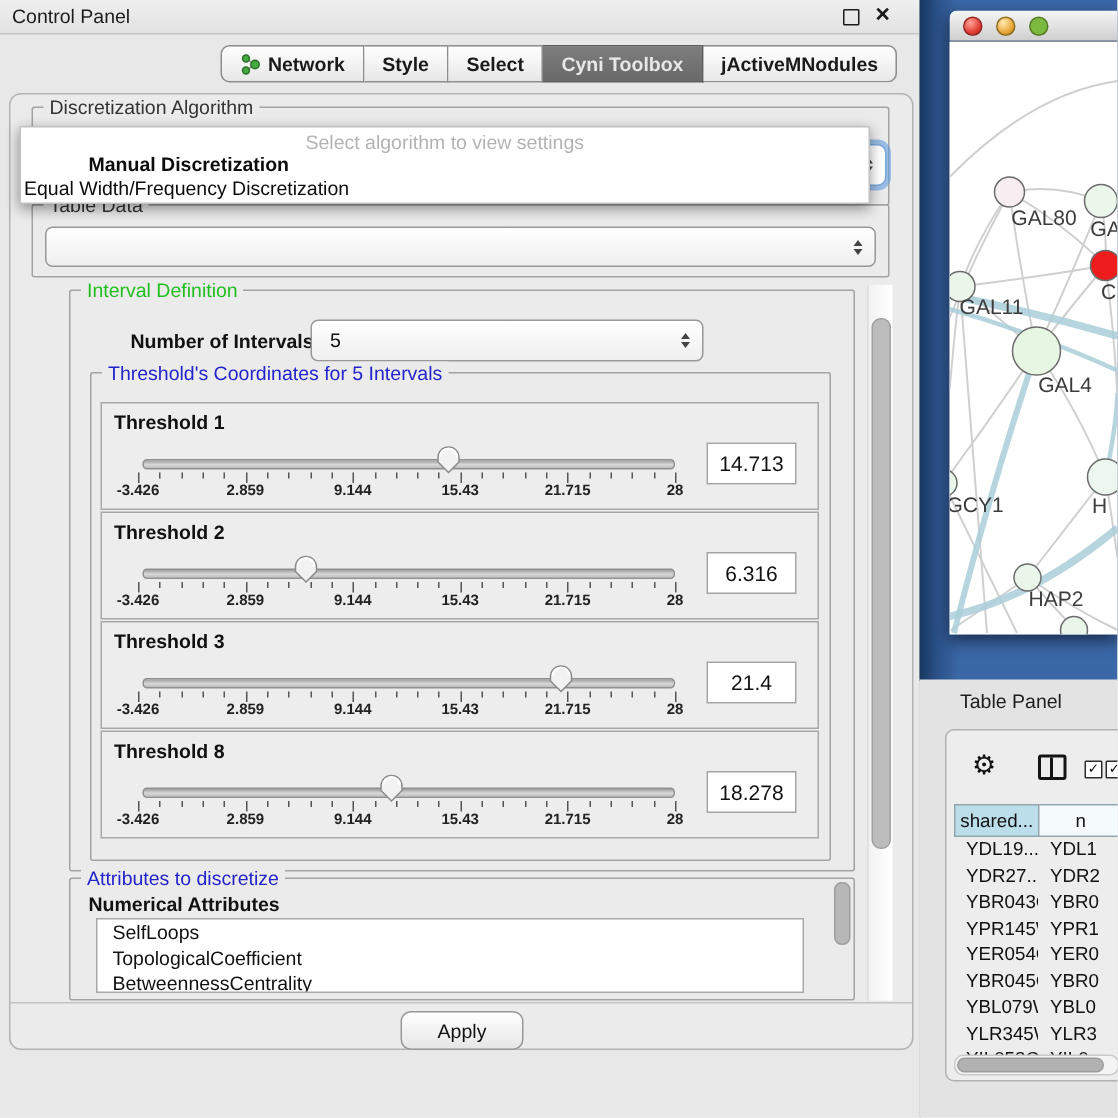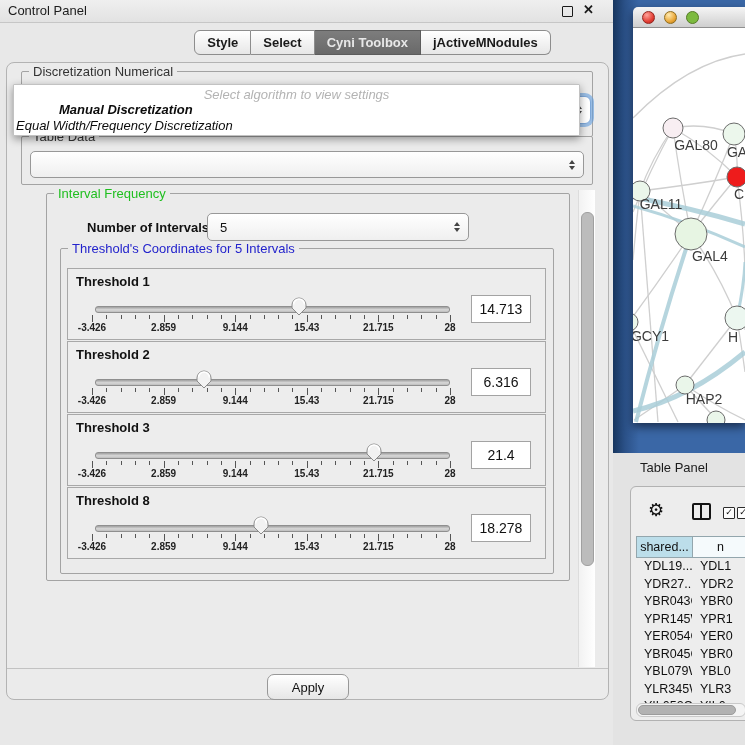--- a/index.html
+++ b/index.html
@@ -329,6 +329,16 @@
 
   <div class="abs tabrow top-tabrow" id="top-tabs">
       <div class="tabbtn">
+        <svg width="14" height="14">
+          <line x1="4" y1="3" x2="10" y2="7" stroke="#8a8a8a"></line>
+          <line x1="4" y1="11" x2="10" y2="7" stroke="#8a8a8a"></line>
+          <circle cx="4" cy="3" r="2.3" fill="#44a93f" stroke="#2c7028"></circle>
+          <circle cx="10" cy="7" r="2.8" fill="#44a93f" stroke="#2c7028"></circle>
+          <circle cx="4" cy="11" r="2.3" fill="#44a93f" stroke="#2c7028"></circle>
+        </svg>
+        <span>Network</span>
+      </div>
+      <div class="tabbtn">
         <span>Style</span>
       </div>
       <div class="tabbtn">

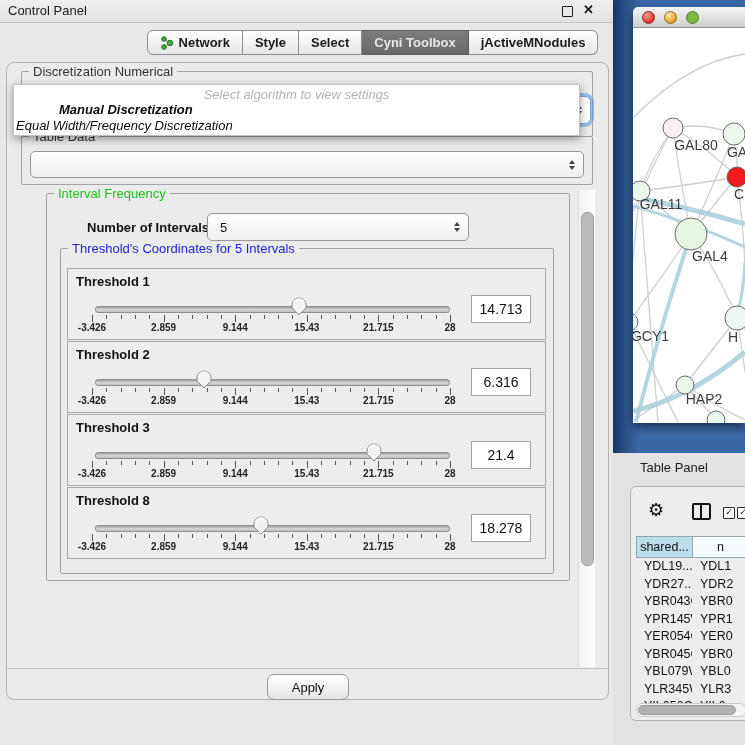--- a/index.html
+++ b/index.html
@@ -115,7 +115,7 @@
     <div class="abs main-panel">
 
       <div class="group" style="left:14px;top:8px;width:570px;height:64px;">
-        <span class="group-title t-dark">Discretization Numerical</span>
+        <span class="group-title t-dark">Discretization Algorithm</span>
       </div>
       <div class="abs algo-combo">
         <span class="stepper">

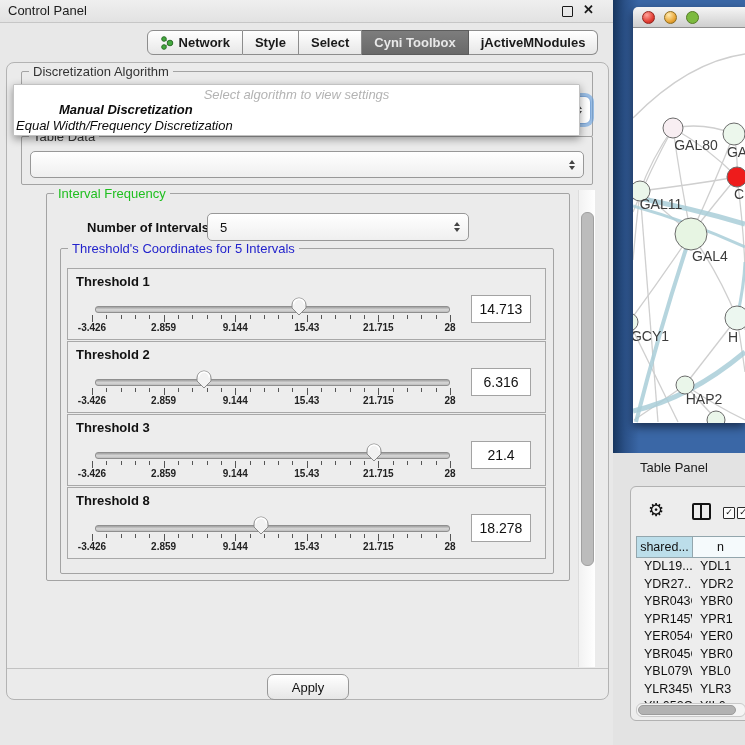--- a/index.html
+++ b/index.html
@@ -44,7 +44,7 @@
 
   
   .popup{left:13px;top:84px;width:565px;height:50px;background:#fff;border:1px solid #c2c2c2;border-radius:1px;
-    box-shadow:0 3px 9px rgba(0,0,0,.4);z-index:50;font-style:italic;}
+    box-shadow:0 3px 9px rgba(0,0,0,.4);z-index:50;}
   .popup-placeholder{position:absolute;left:0;top:2px;width:100%;text-align:center;font-size:13px;color:#b3b3b3;}
   .popup-item{position:absolute;left:2px;width:560px;height:16px;font-size:13px;color:#0c0c0c;white-space:nowrap;}
 

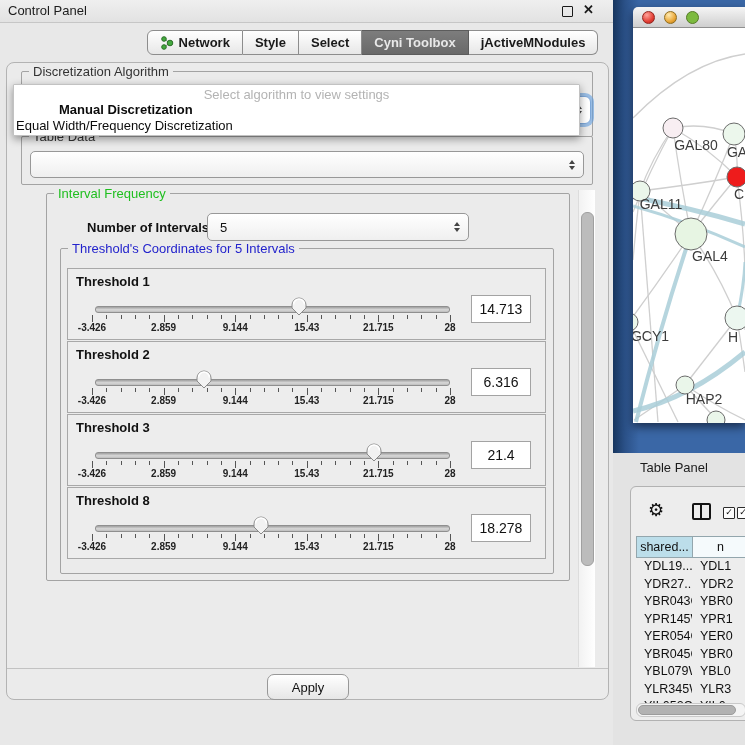--- a/index.html
+++ b/index.html
@@ -135,7 +135,7 @@
       </div>
 
       <div class="group" style="left:39px;top:130px;width:522px;height:386px;">
-        <span class="group-title t-green">Interval Frequency</span>
+        <span class="group-title t-green">Interval Definition</span>
         <div class="abs" style="left:40px;top:26px;font-size:13px;font-weight:700;color:#111;">Number of Intervals</div>
         <div class="combo" style="left:160px;top:19px;width:260px;height:26px;">
           <span class="combo-text">5</span>

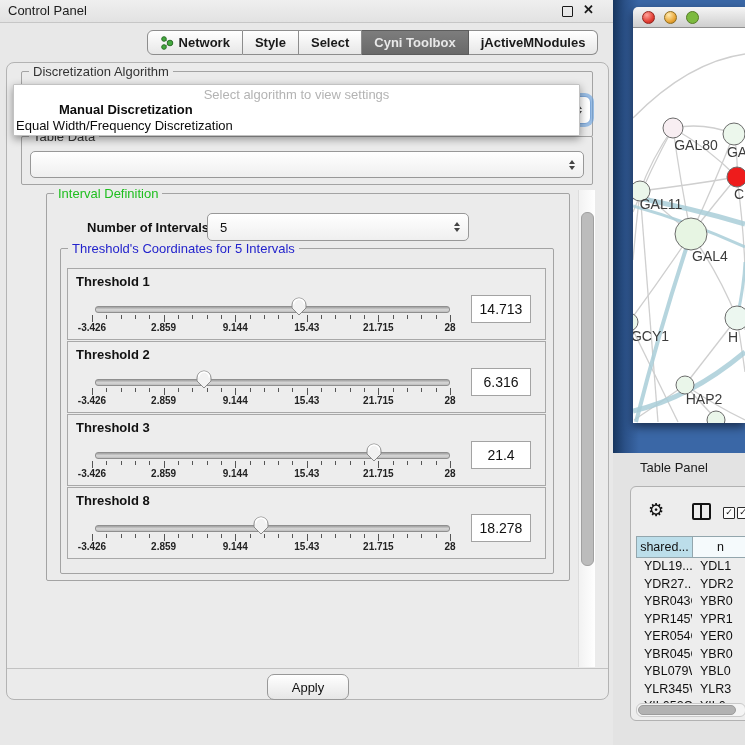--- a/index.html
+++ b/index.html
@@ -316,6 +316,16 @@
         </div>
       </div>
 
+      <div class="group" style="left:39px;top:522px;width:522px;height:80px;">
+        <span class="group-title t-blue">Attributes to discretize</span>
+        <div class="abs" style="left:12px;top:9px;font-size:13px;font-weight:700;color:#111;">Numerical Attributes</div>
+        <div class="attr-list" id="attr-list">
+            <div class="attr-item">SelfLoops</div>
+            <div class="attr-item">TopologicalCoefficient</div>
+            <div class="attr-item">BetweennessCentrality</div>
+          </div>
+        <div class="attr-scroll"></div>
+      </div>
 
       <div class="abs vscroll">
         <div class="vscroll-thumb"></div>

